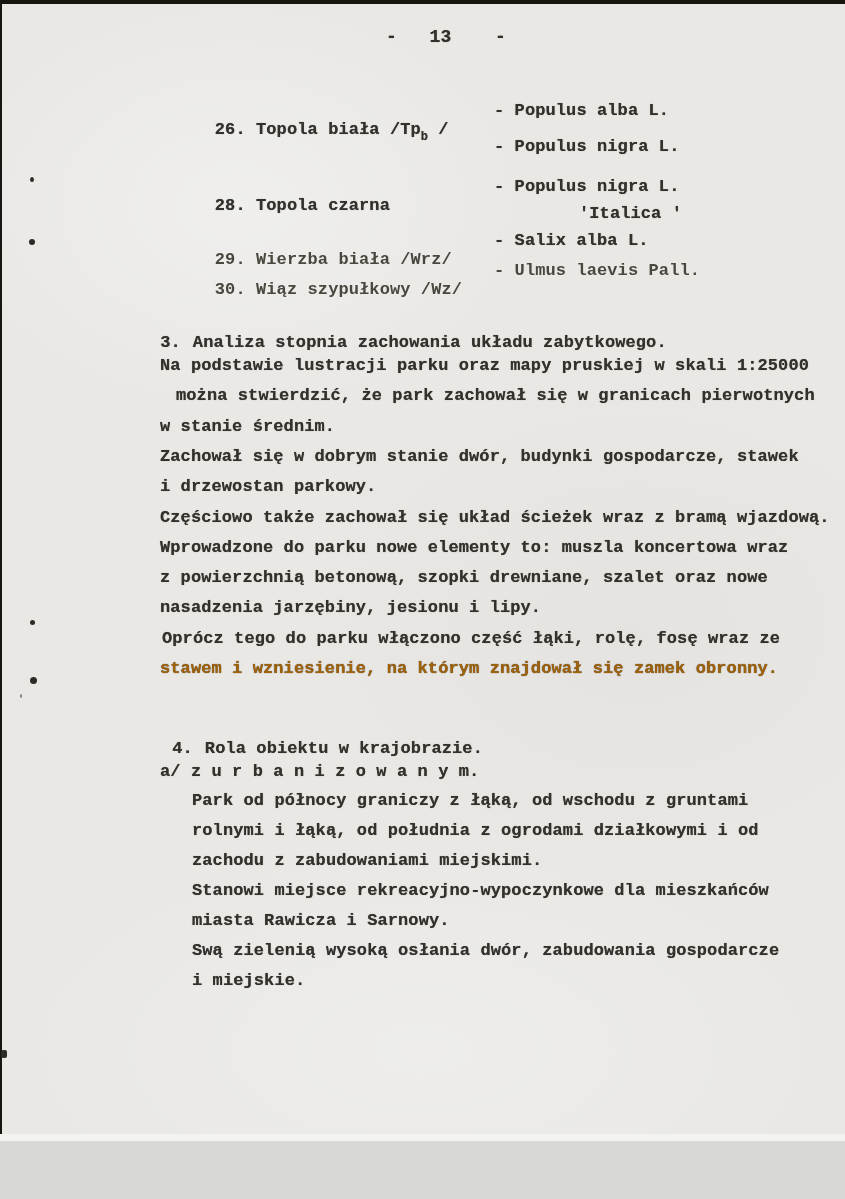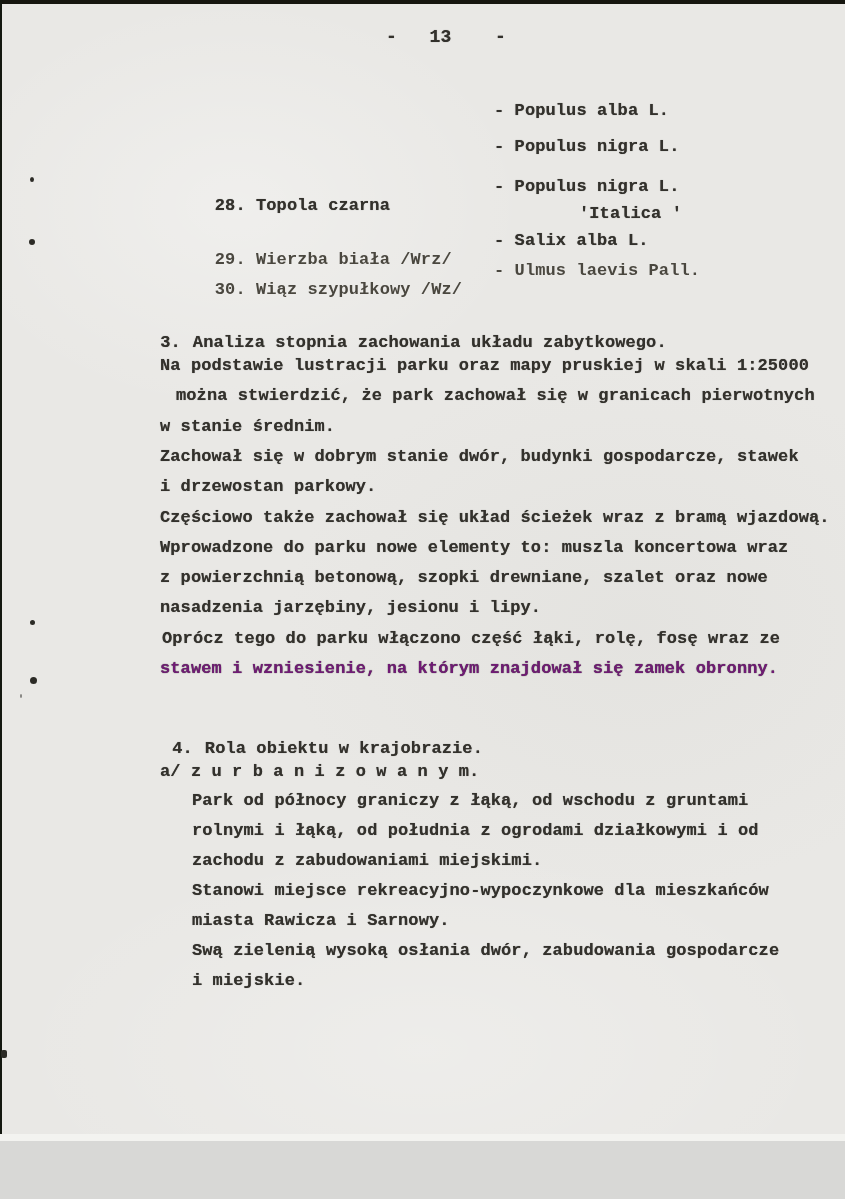--- a/index.html
+++ b/index.html
@@ -51,6 +51,7 @@
 
   <div>
     <div class="tl" style="left:153px;top:101px;">
+      <span><span>26. Topola biała /Tp</span><sub class="tw">b</sub><span> /</span></span>
       <span class="latin" style="left:317px;">- Populus alba L.</span>
     </div>
     <div class="tl" style="left:153px;top:137px;">

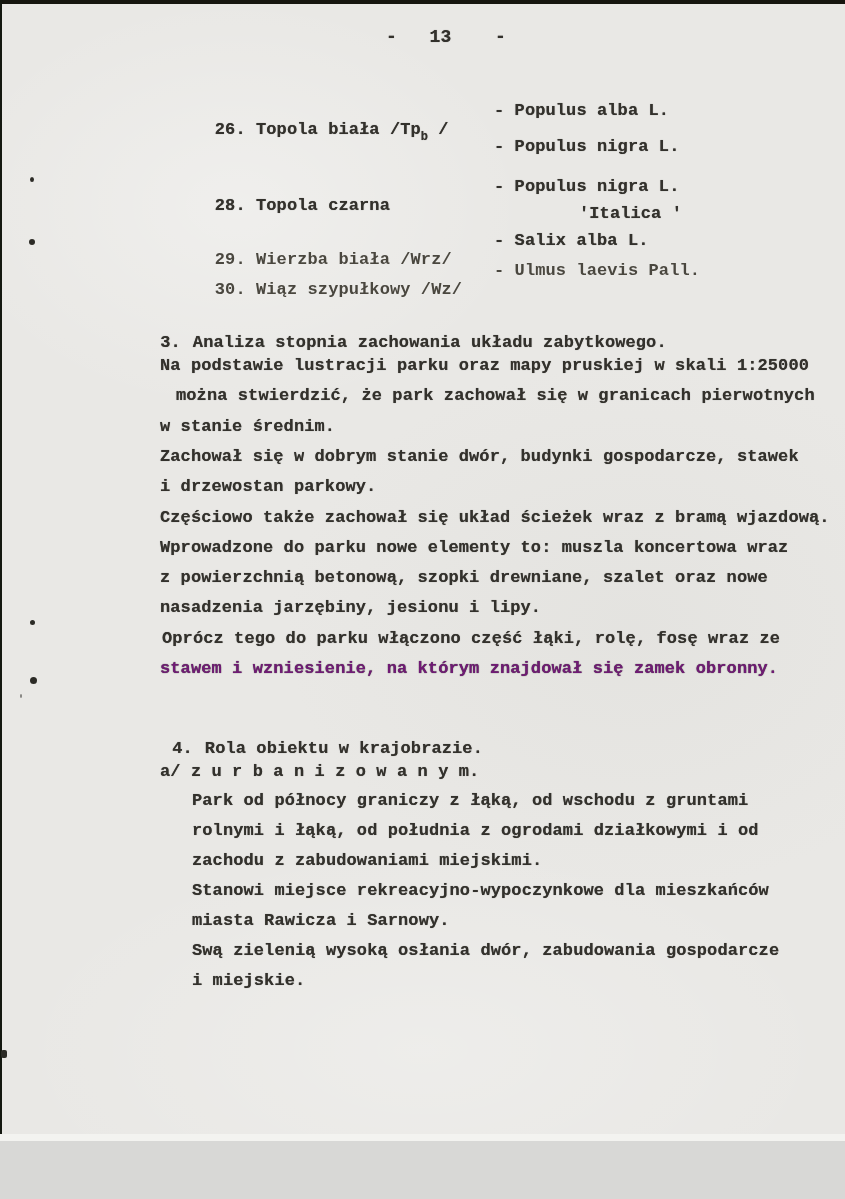--- a/index.html
+++ b/index.html
@@ -30,7 +30,7 @@
   .tl{position:absolute;white-space:pre;letter-spacing:0.1px;
       text-shadow:0 0 0.7px rgba(46,44,40,0.75);}
   .faded{color:#4a473f;text-shadow:none;}
-  .dark{color:#701a75;text-shadow:0 0 1px rgba(30,28,24,0.9);}
+  .dark{color:#a16207;text-shadow:0 0 1px rgba(30,28,24,0.9);}
 
   sub.tw{font-size:12px;vertical-align:-6px;letter-spacing:0;}
 

